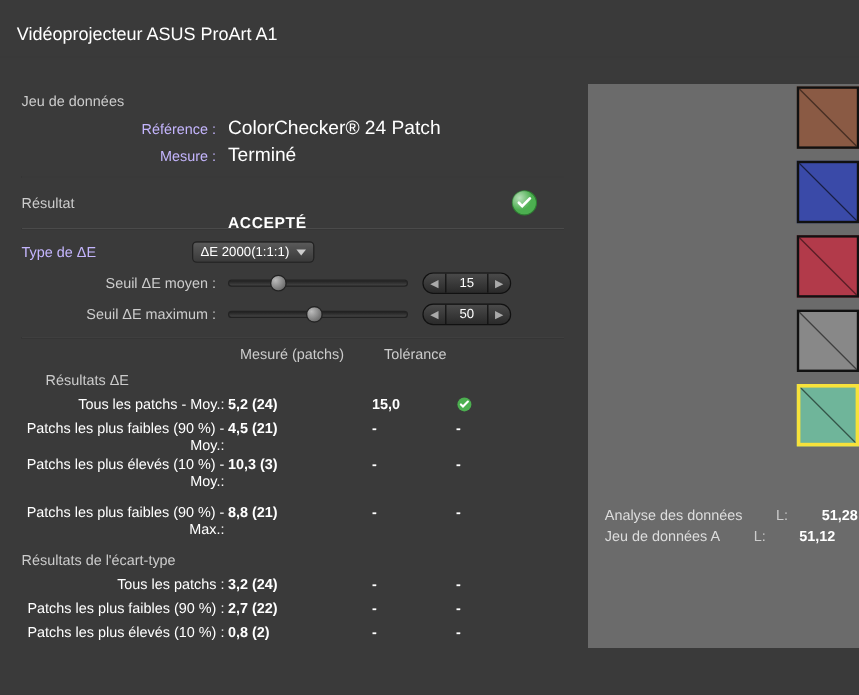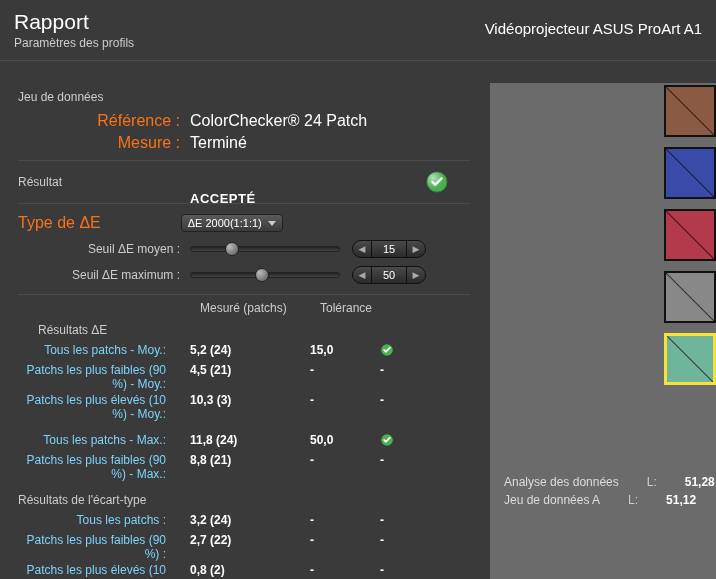--- a/index.html
+++ b/index.html
@@ -283,10 +283,6 @@
 <body>
 
 <div class="header">
-  <div class="header-left">
-    <h1>Rapport</h1>
-    <div class="subtitle">Paramètres des profils</div>
-  </div>
   <div class="header-right">Vidéoprojecteur ASUS ProArt A1</div>
 </div>
 

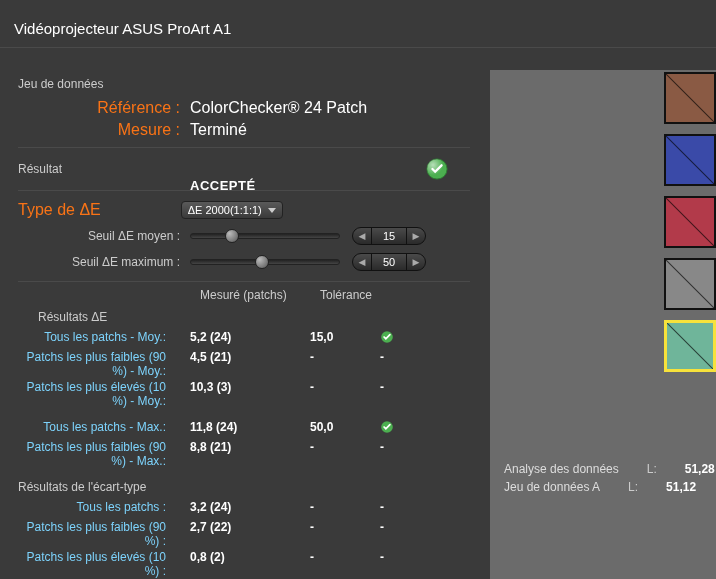--- a/index.html
+++ b/index.html
@@ -68,9 +68,9 @@
   .field-label {
     width: 172px;
     text-align: right;
-    color: #f97316;
+    color: #c4b5fd;
     padding-right: 10px;
-    font-size: 16px;
+    font-size: 12px;
   }
   .field-value {
     color: #fff;

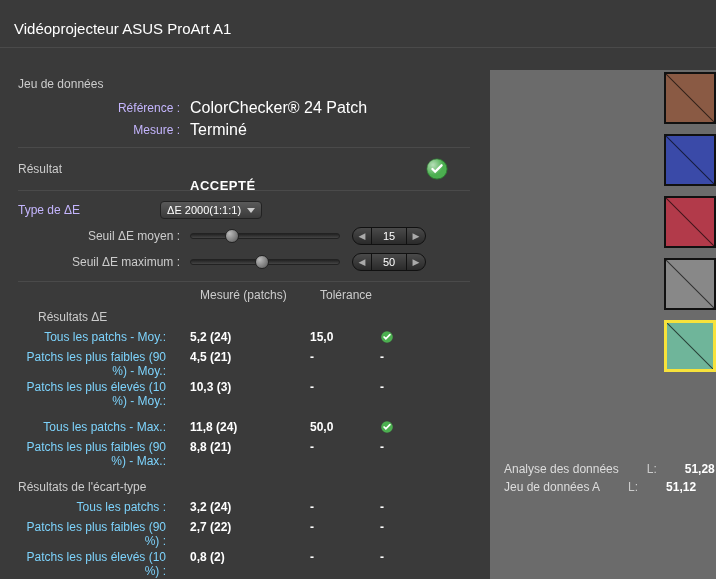--- a/index.html
+++ b/index.html
@@ -199,8 +199,8 @@
   .data-label {
     width: 172px;
     text-align: right;
-    padding-right: 24px;
-    color: #7dd3fc;
+    padding-right: 3px;
+    color: #ffffff;
     font-size: 12px;
     line-height: 14px;
   }

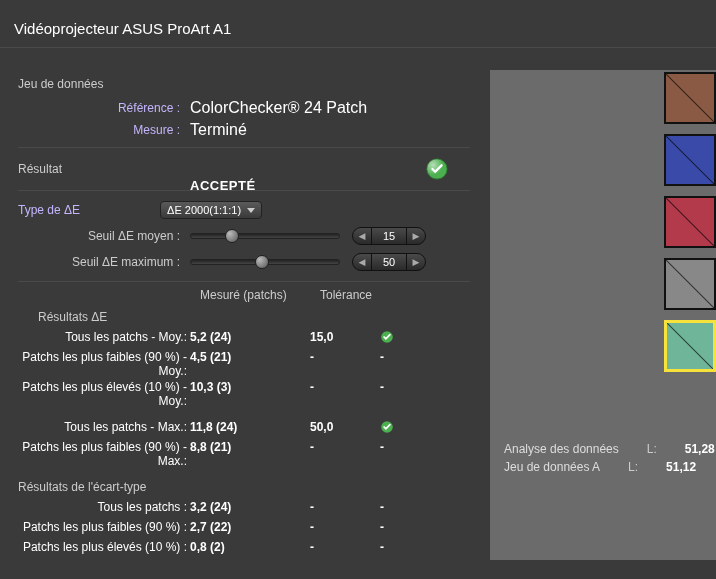--- a/index.html
+++ b/index.html
@@ -391,15 +391,6 @@
     <div style="height:10px;"></div>
     <div id="rows-max">
         <div class="data-row">
-          <div class="data-label">Tous les patchs - Max.:</div>
-          <div class="data-meas">11,8 (24)</div>
-          <div class="data-tol">50,0</div>
-          <div class="data-ok"><svg class="mini-check" viewBox="0 0 24 24">
-              <circle cx="12" cy="12" r="10" fill="#4caf50"></circle>
-              <path d="M7 12 l3 3 l7 -7" stroke="#fff" stroke-width="3" fill="none" stroke-linecap="round"></path>
-            </svg></div>
-        </div>
-        <div class="data-row">
           <div class="data-label">Patchs les plus faibles (90 %) - Max.:</div>
           <div class="data-meas">8,8   (21)</div>
           <div class="data-tol">-</div>

